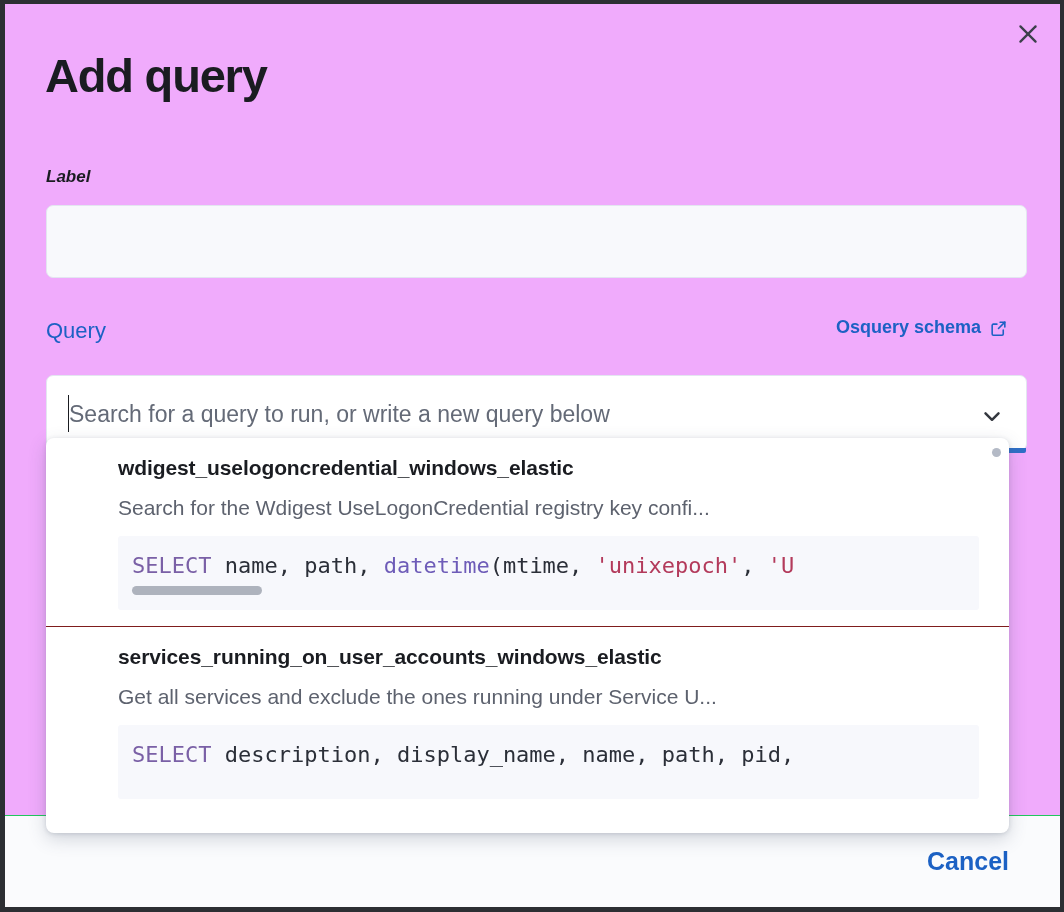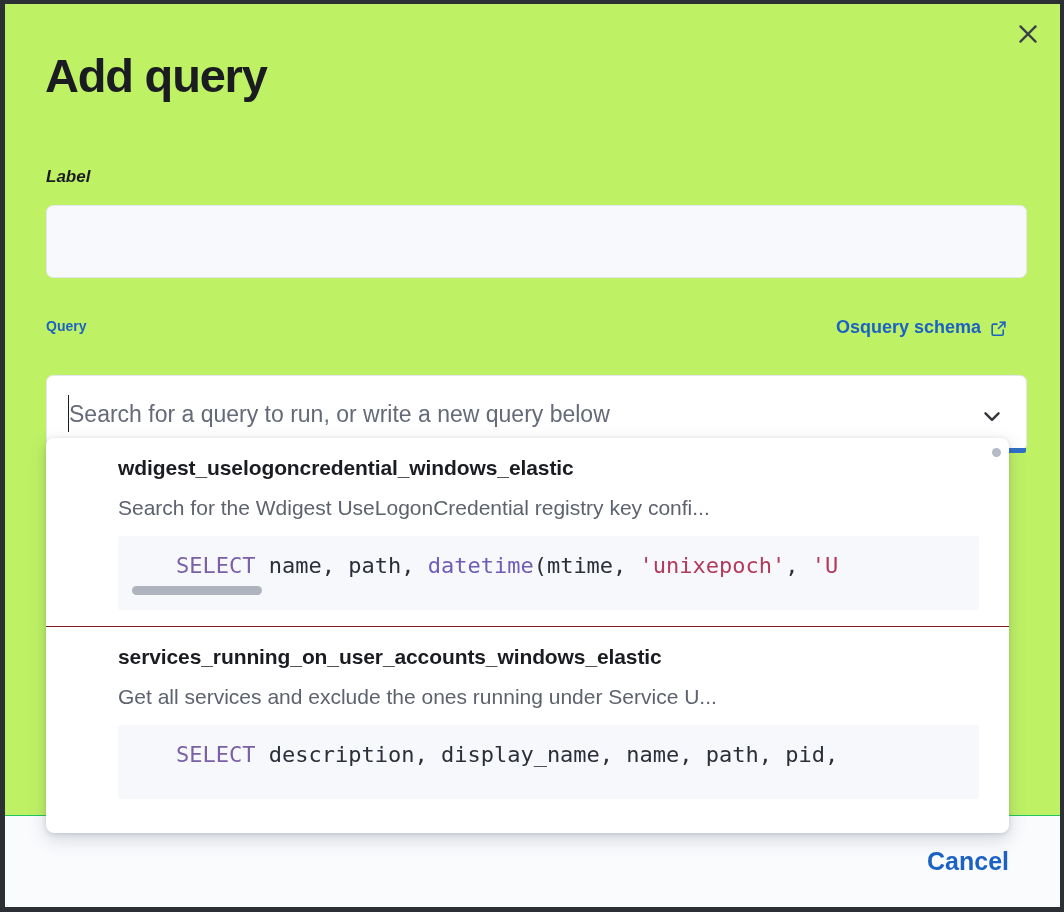--- a/index.html
+++ b/index.html
@@ -29,7 +29,7 @@
     position: relative;
     width: 100%;
     height: 100%;
-    background: #bef264;
+    background: #f0abfc;
     overflow: hidden;
   }
 

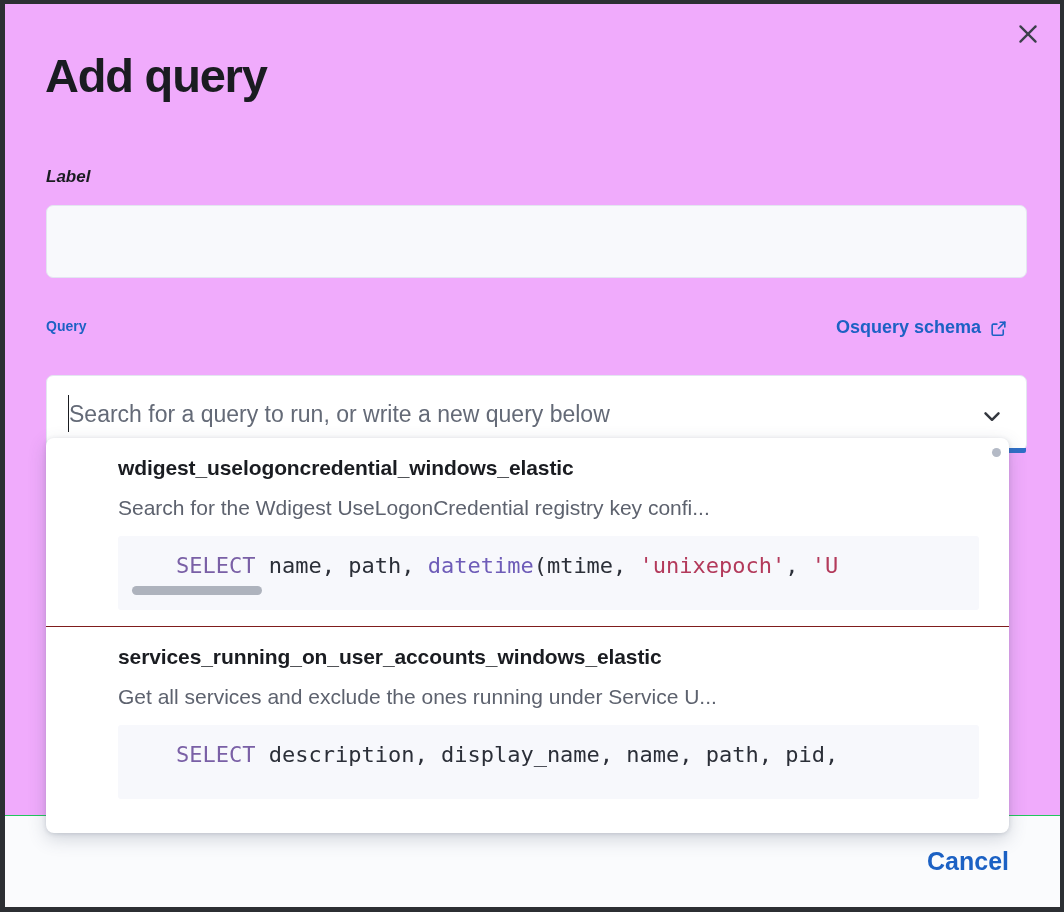--- a/index.html
+++ b/index.html
@@ -98,8 +98,8 @@
     position: absolute;
     left: 41px;
     top: 314px;
-    font-size: 14px;
-    font-weight: 700;
+    font-size: 22px;
+    font-weight: 400;
     color: #1c61c4;
   }
   .schema-link {

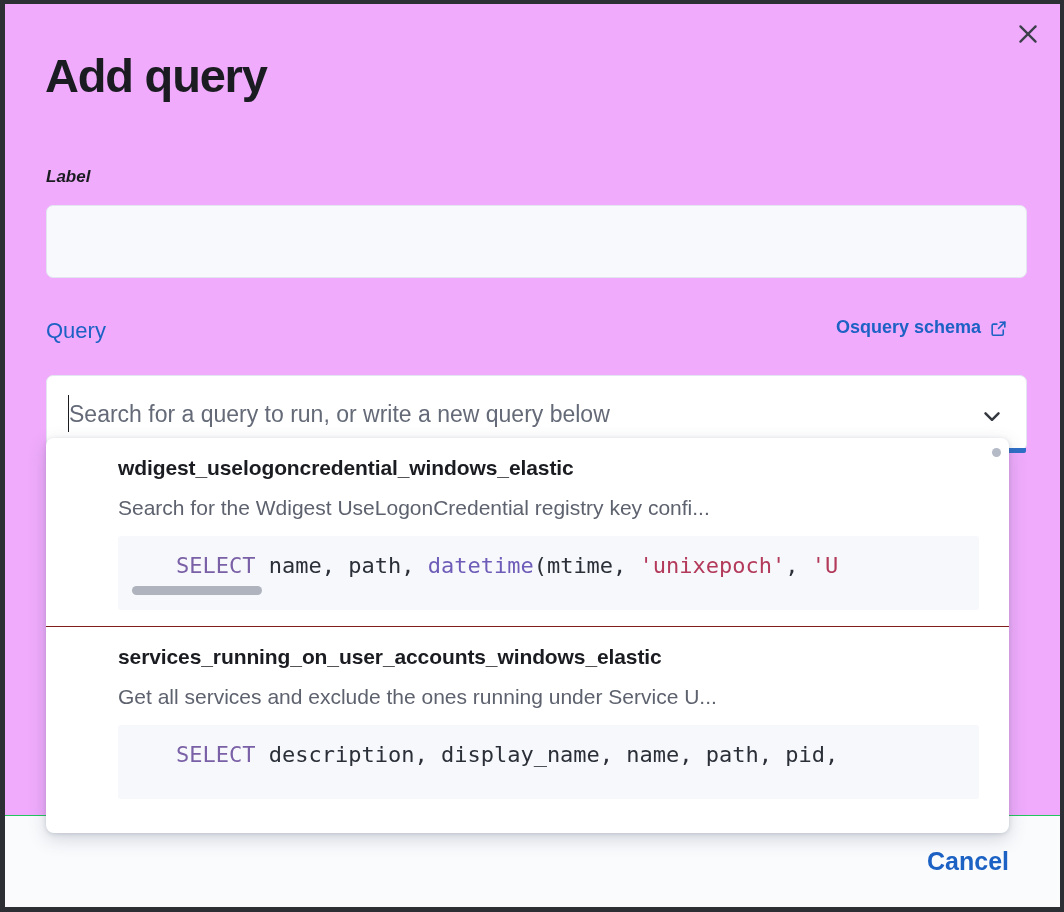--- a/index.html
+++ b/index.html
@@ -239,7 +239,7 @@
     overflow: hidden;
     color: #2b2f38;
   }
-  .tok-kw  { color: #7a60a6; margin-left: 44px; }
+  .tok-kw  { color: #7a60a6; }
   .tok-fn  { color: #6e5cb8; }
   .tok-str { color: #b33a5b; }
   .tok-pl  { color: #2b2f38; }

